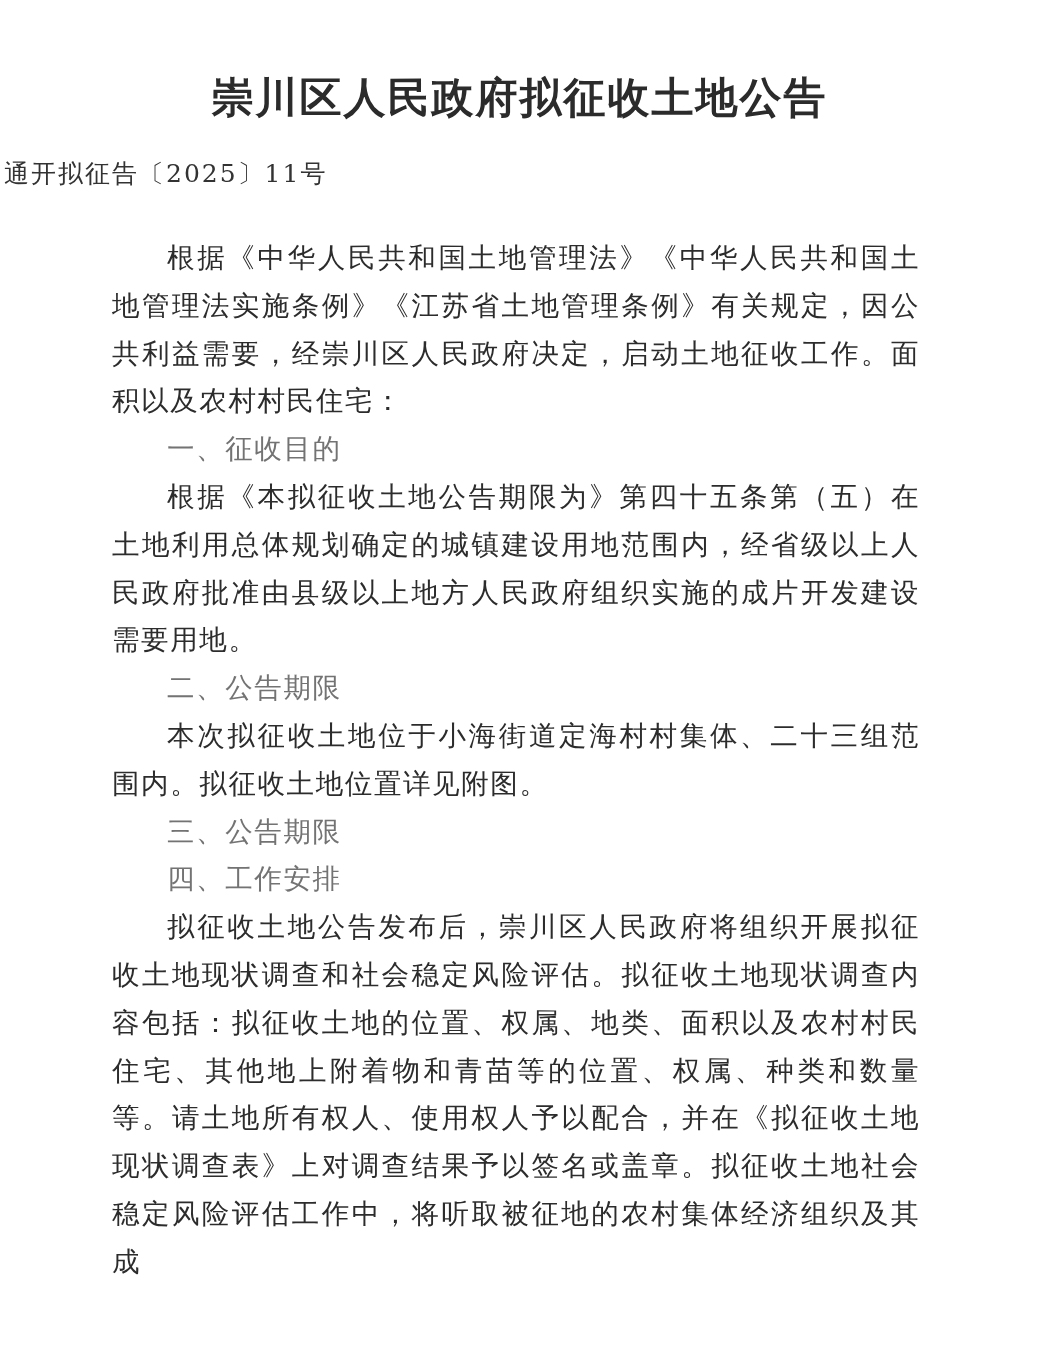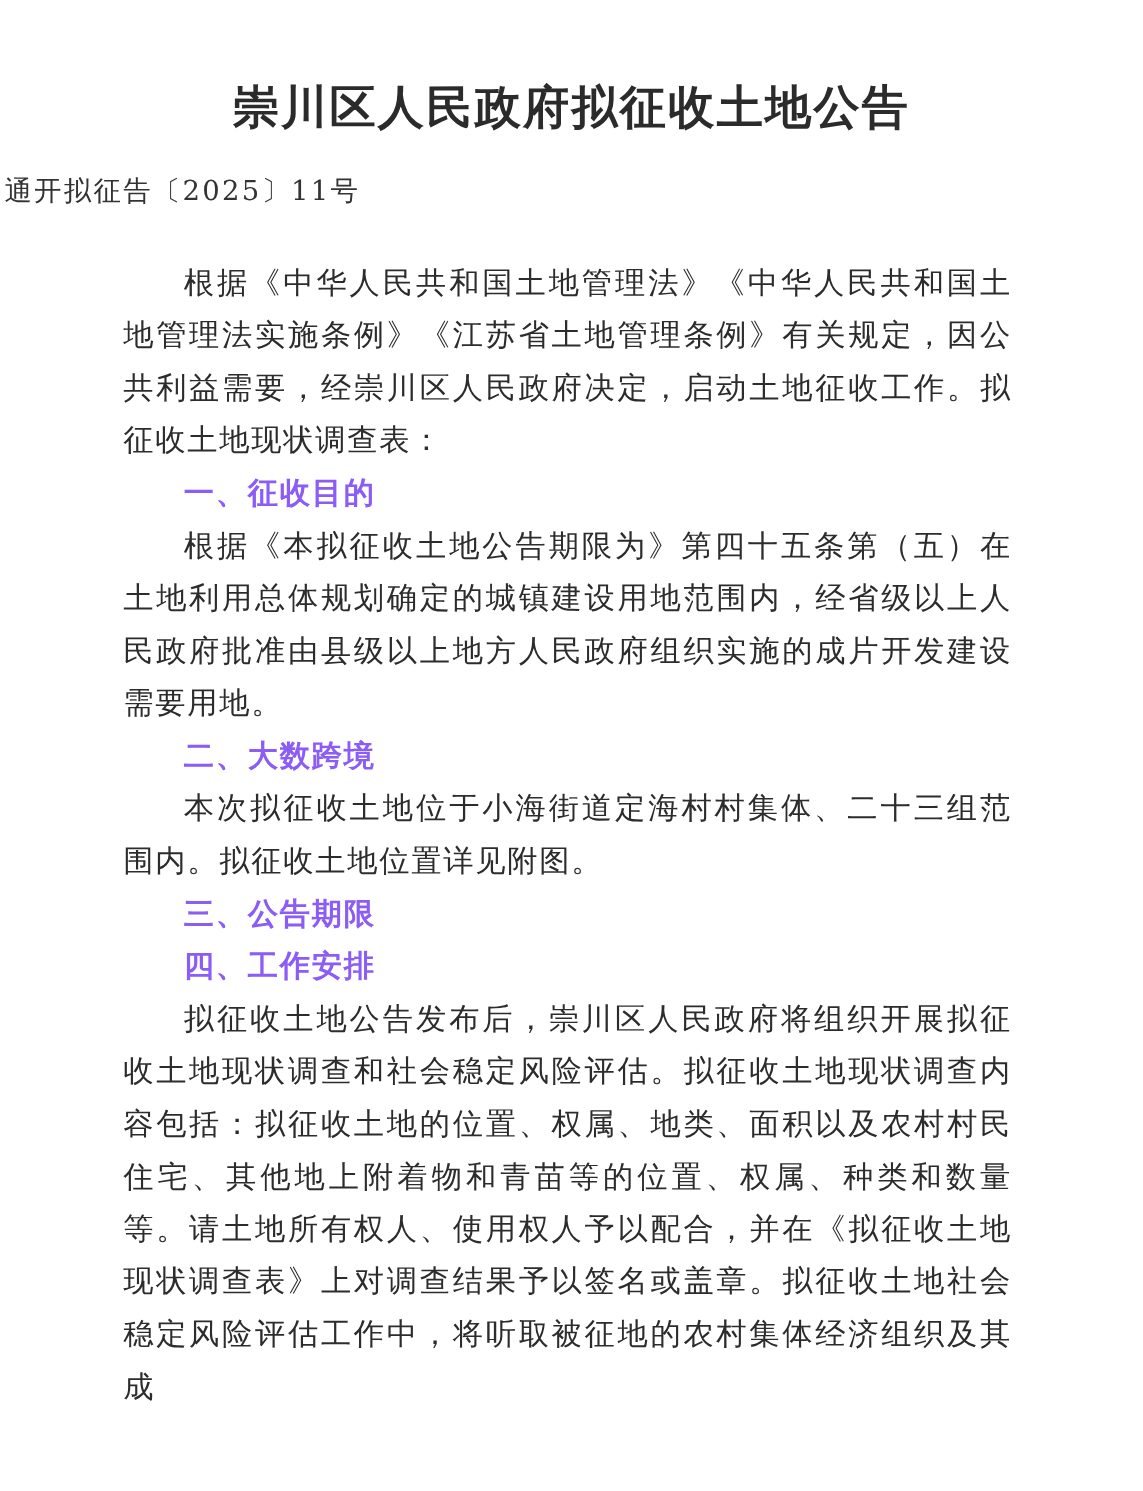--- a/index.html
+++ b/index.html
@@ -95,7 +95,7 @@
   <div class="doc-number">通开拟征告〔2025〕11号</div>
 
   <div class="body-text">
-    <p class="para">根据《中华人民共和国土地管理法》《中华人民共和国土地管理法实施条例》《江苏省土地管理条例》有关规定，因公共利益需要，经崇川区人民政府决定，启动土地征收工作。拟征收土地现状调查表：</p>
+    <p class="para">根据《中华人民共和国土地管理法》《中华人民共和国土地管理法实施条例》《江苏省土地管理条例》有关规定，因公共利益需要，经崇川区人民政府决定，启动土地征收工作。面积以及农村村民住宅：</p>
 
     <p class="heading">一、征收目的</p>
     <p class="para">根据《本拟征收土地公告期限为》第四十五条第（五）在土地利用总体规划确定的城镇建设用地范围内，经省级以上人民政府批准由县级以上地方人民政府组织实施的成片开发建设需要用地。</p>

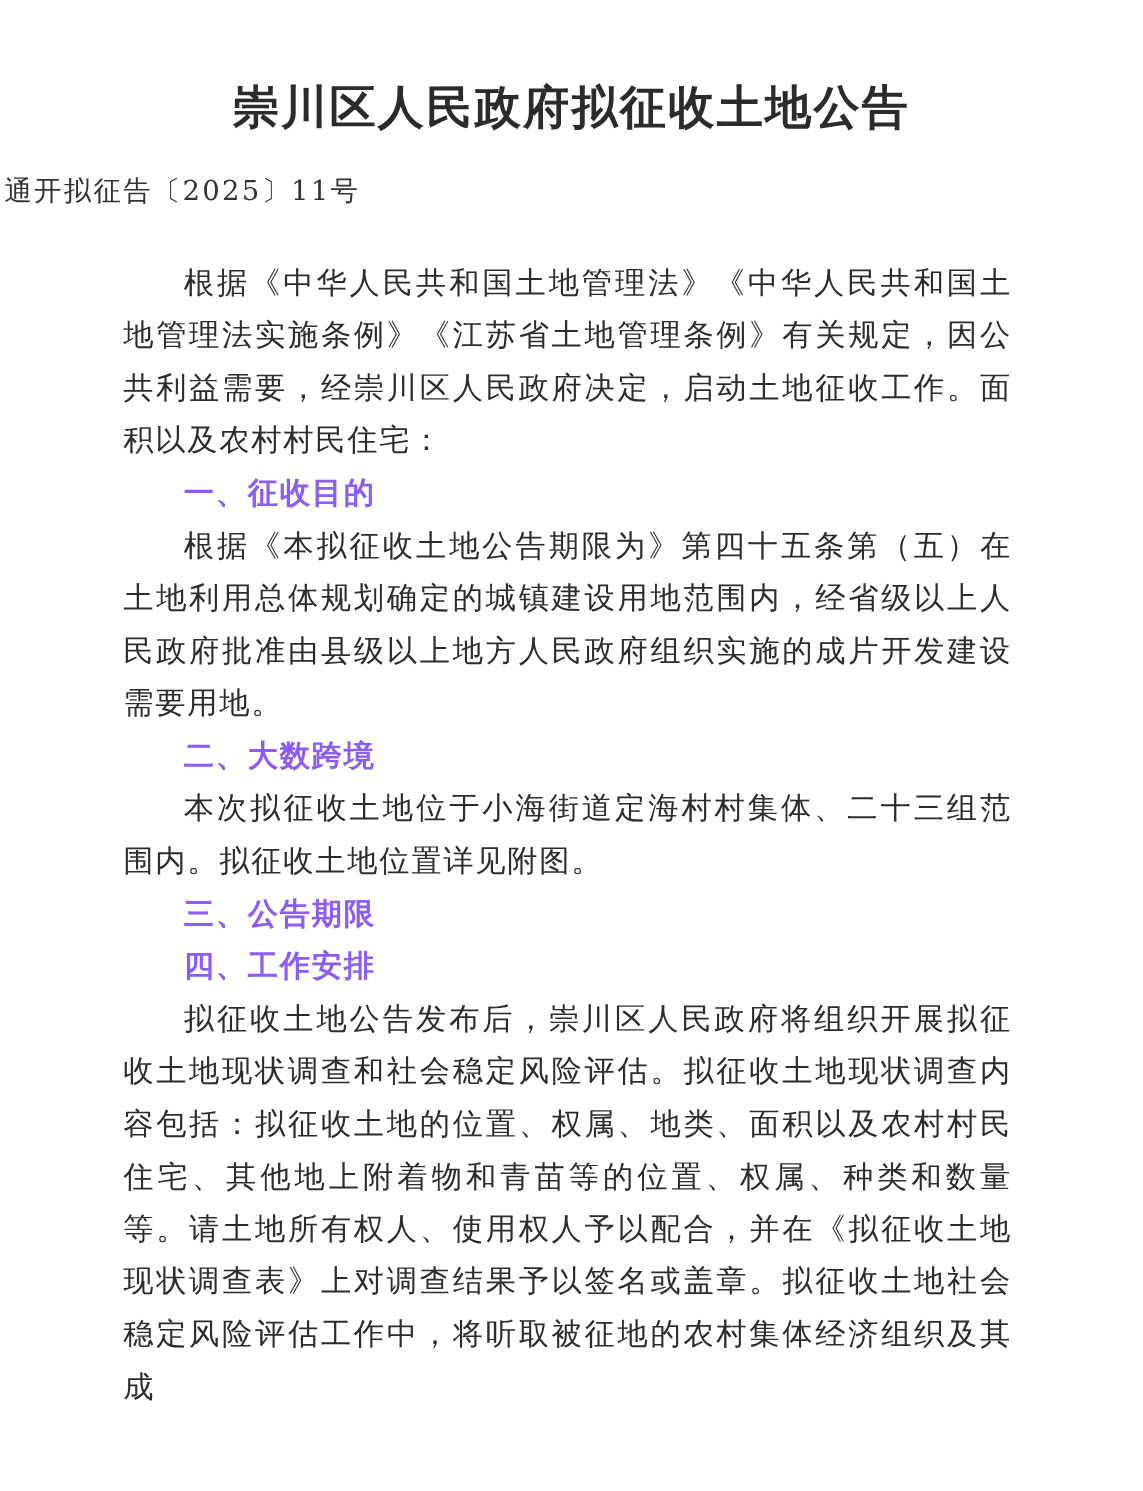--- a/index.html
+++ b/index.html
@@ -65,8 +65,8 @@
       margin: 0;
       text-indent: 2em;
       font-family: "DejaVu Sans", "Liberation Sans", sans-serif;
-      font-weight: bold;
-      color: #8b5cf6;
+      font-weight: normal;
+      color: #737373;
     }
     .watermark {
       position: absolute;

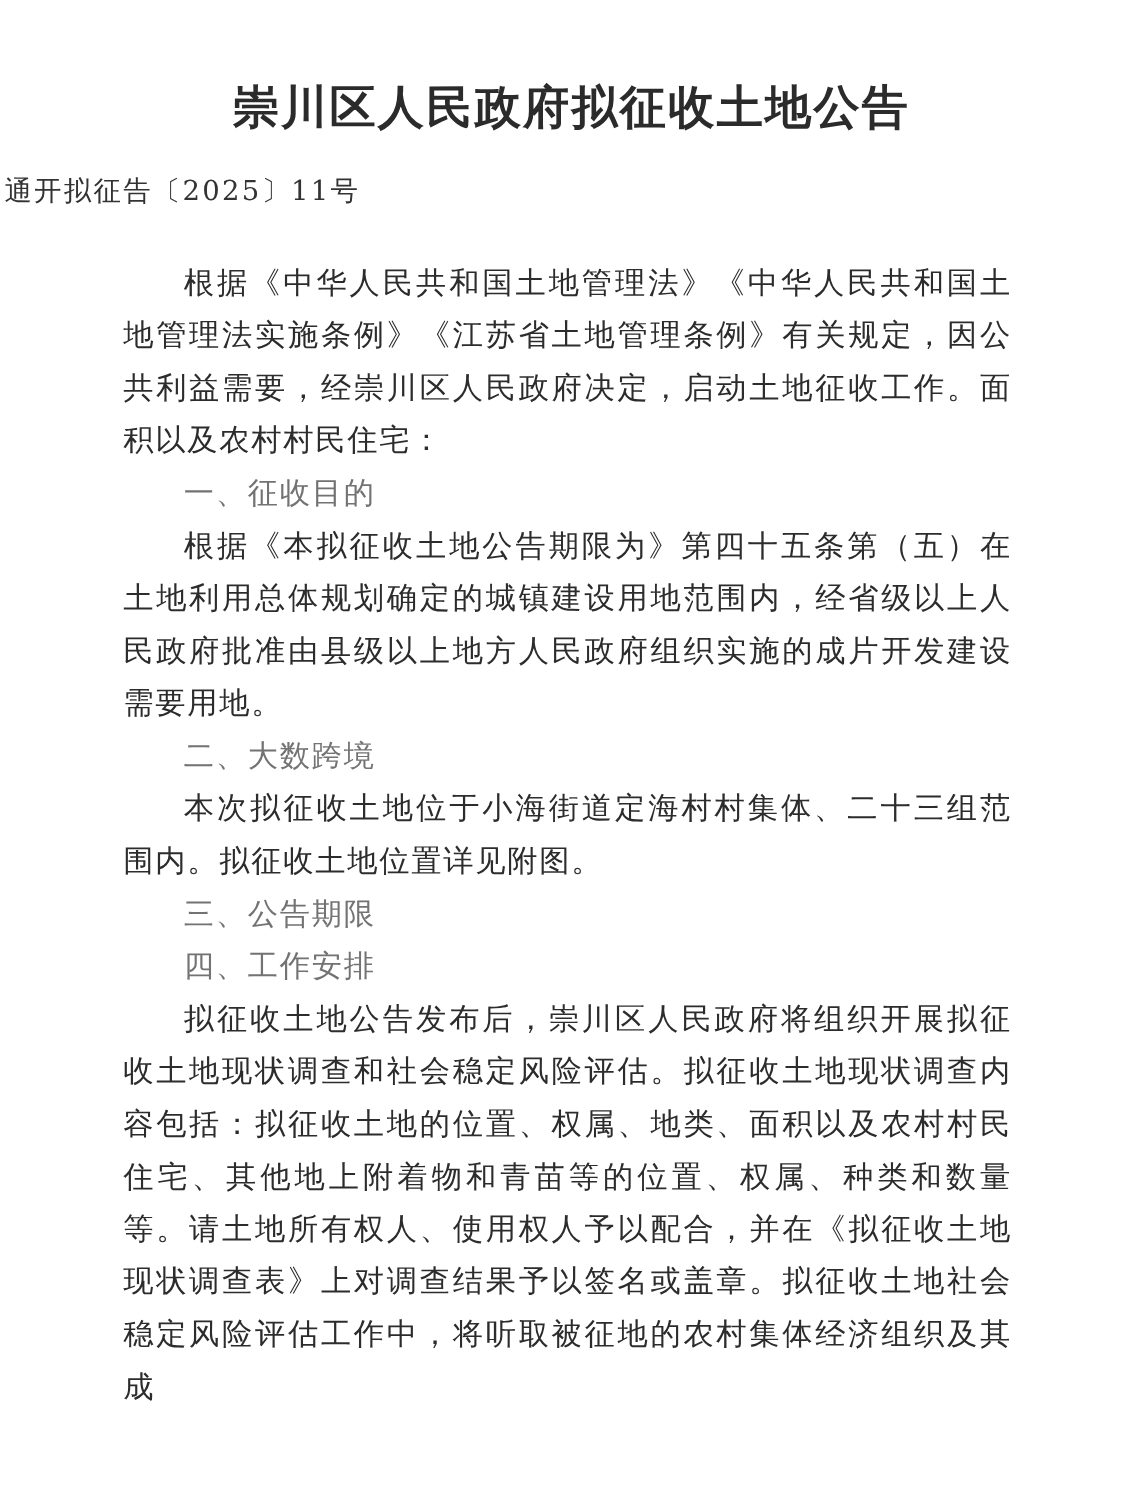--- a/index.html
+++ b/index.html
@@ -100,7 +100,7 @@
     <p class="heading">一、征收目的</p>
     <p class="para">根据《本拟征收土地公告期限为》第四十五条第（五）在土地利用总体规划确定的城镇建设用地范围内，经省级以上人民政府批准由县级以上地方人民政府组织实施的成片开发建设需要用地。</p>
 
-    <p class="heading">二、大数跨境</p>
+    <p class="heading">二、公告期限</p>
     <p class="para">本次拟征收土地位于小海街道定海村村集体、二十三组范围内。拟征收土地位置详见附图。</p>
 
     <p class="heading">三、公告期限</p>

